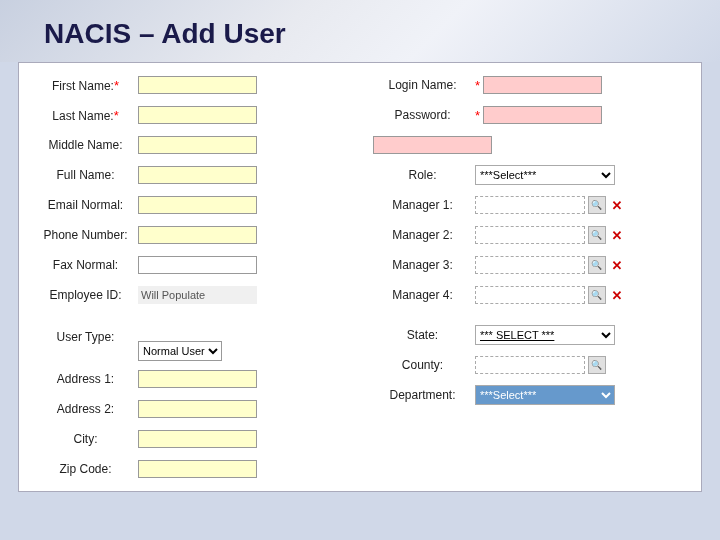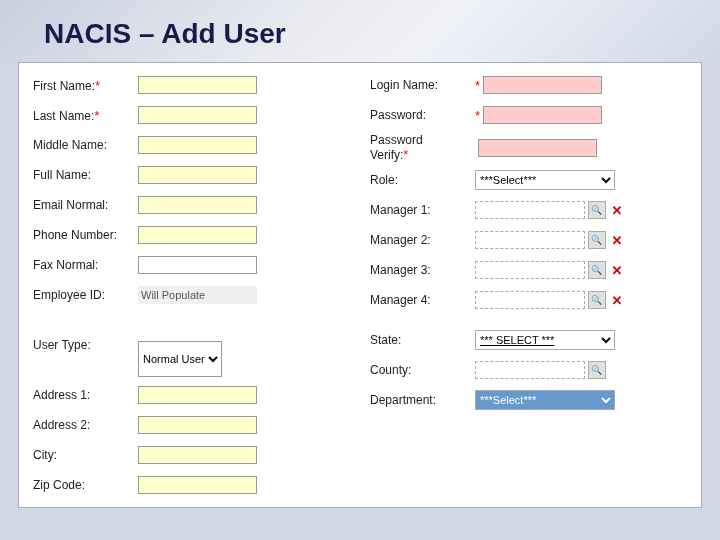--- a/index.html
+++ b/index.html
@@ -46,7 +46,7 @@
       width: 105px;
       font-size: 12px;
       color: #222;
-      text-align: left;
+      text-align: center;
       flex-shrink: 0;
     }
     .required-star {

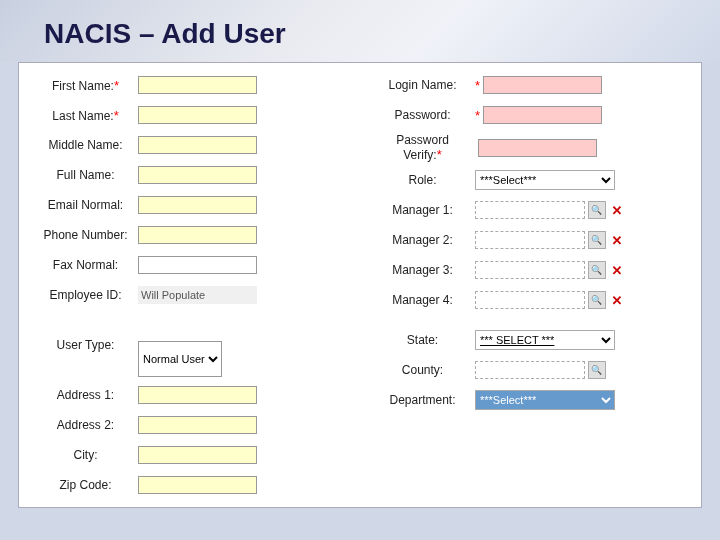--- a/index.html
+++ b/index.html
@@ -248,7 +248,6 @@
     </div>
 
     <div class="form-row">
-      <span class="form-label" style="width:105px;">Password<br>Verify:<span class="required-star">*</span></span>
       <input class="form-input input-pink" style="margin-left: 3px;" type="password" value="">
     </div>
 

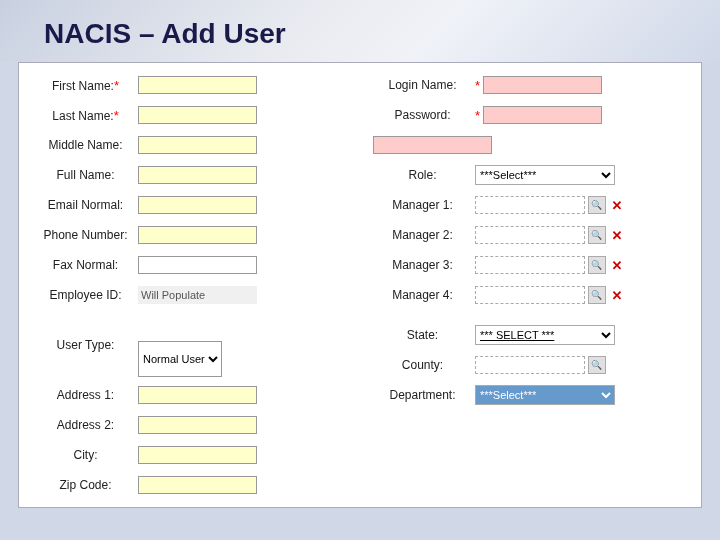--- a/index.html
+++ b/index.html
@@ -75,7 +75,7 @@
       border: none;
     }
     .user-type-select {
-      height: 36px;
+      height: 20px;
       font-size: 11px;
       border: 1px solid #999;
       background: white;

